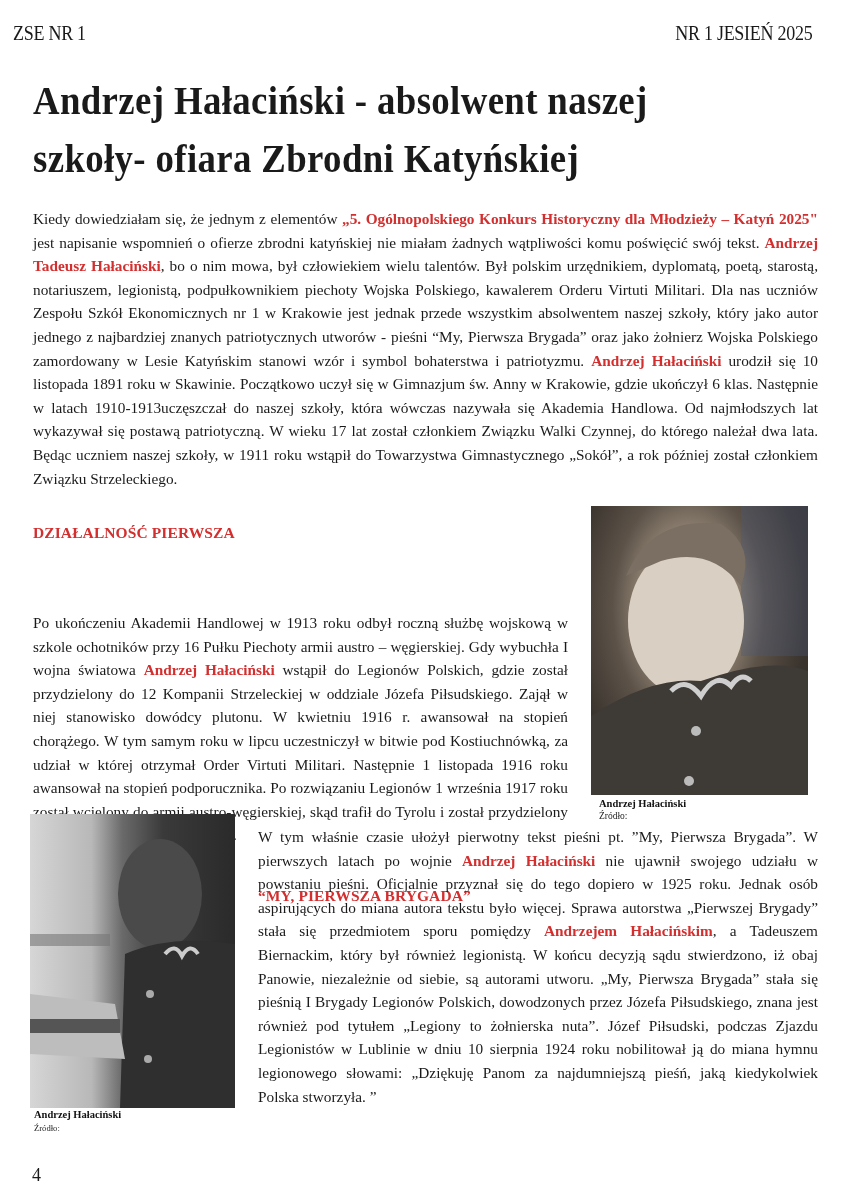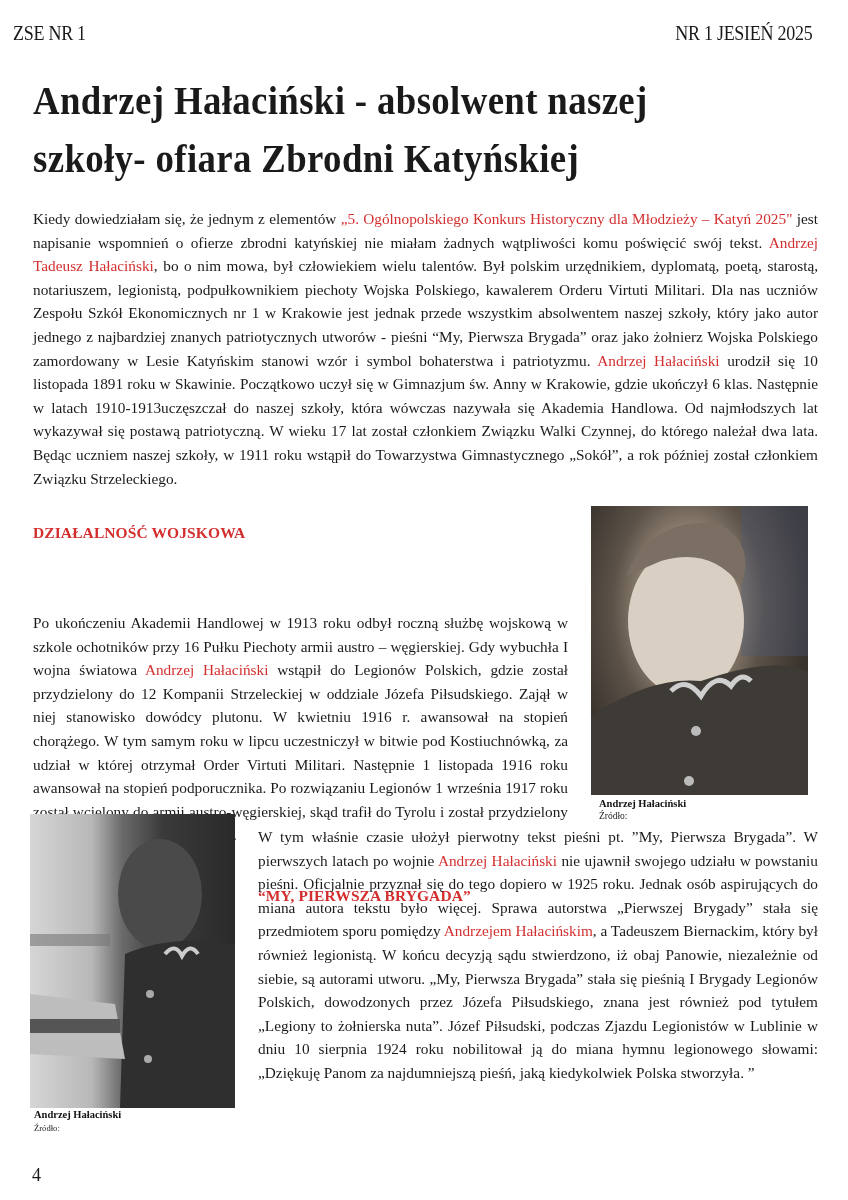--- a/index.html
+++ b/index.html
@@ -12,7 +12,7 @@
   .title { position: absolute; left: 33px; top: 72px; width: 800px; font-size: 40px; font-weight: bold; line-height: 58px; font-family: "Liberation Serif", serif; letter-spacing: 0.4px; transform: scaleX(0.92); transform-origin: left; }
 
   .p { position: absolute; font-size: 15.3px; line-height: 23.6px; text-align: justify; font-family: "Liberation Serif", serif; }
-  .red { color: #d32f2f; font-weight: normal; }
+  .red { color: #d32f2f; font-weight: bold; }
 
   .intro { left: 33px; top: 207px; width: 785px; }
 

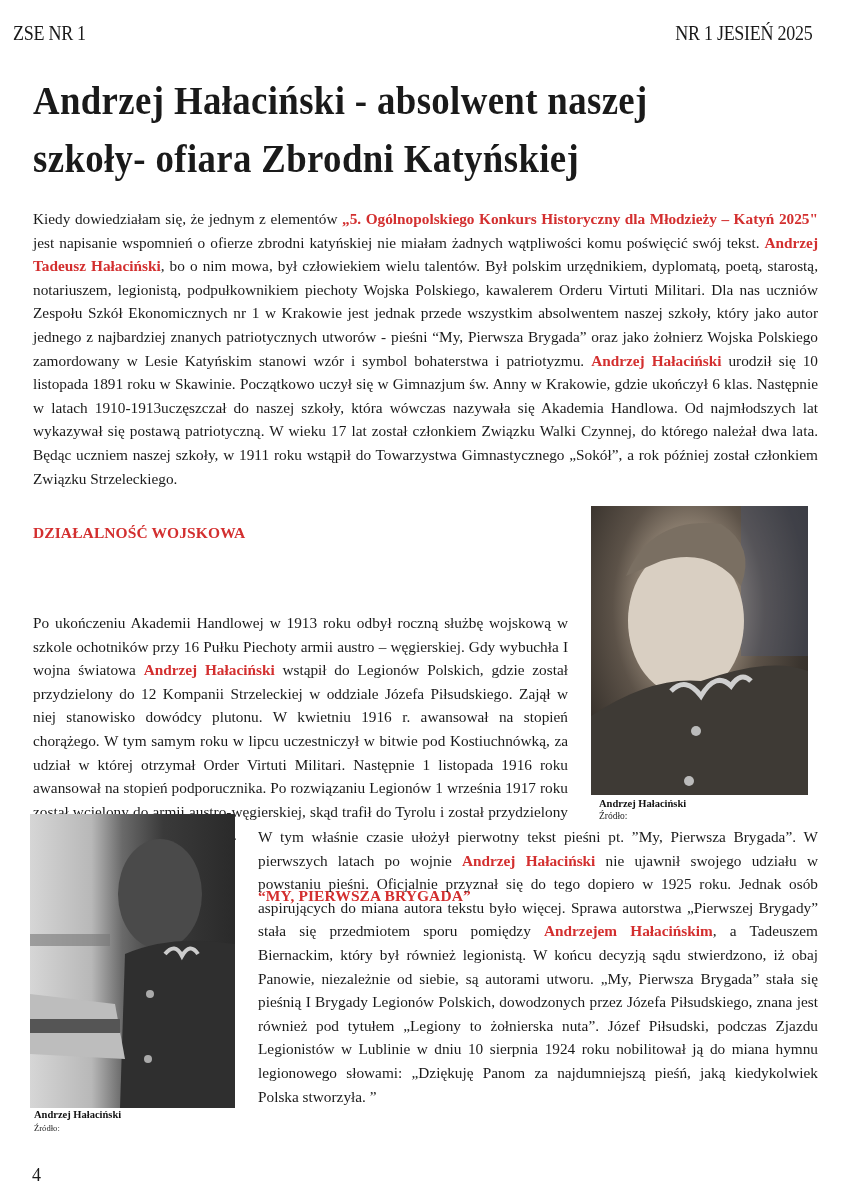--- a/index.html
+++ b/index.html
@@ -47,7 +47,7 @@
 
 <p class="p intro"><span>Kiedy dowiedziałam się, że jednym z elementów </span><span class="red">„5. Ogólnopolskiego Konkurs Historyczny dla Młodzieży – Katyń 2025"</span><span> jest napisanie wspomnień o ofierze zbrodni katyńskiej nie miałam żadnych wątpliwości komu poświęcić swój tekst. </span><span class="red">Andrzej Tadeusz Hałaciński</span><span>, bo o nim mowa, był człowiekiem wielu talentów. Był polskim urzędnikiem, dyplomatą, poetą, starostą, notariuszem, legionistą, podpułkownikiem piechoty Wojska Polskiego, kawalerem Orderu Virtuti Militari. Dla nas uczniów Zespołu Szkół Ekonomicznych nr 1 w Krakowie jest jednak przede wszystkim absolwentem naszej szkoły, który jako autor jednego z najbardziej znanych patriotycznych utworów - pieśni  “My, Pierwsza Brygada” oraz jako żołnierz Wojska Polskiego zamordowany w Lesie Katyńskim stanowi wzór i symbol bohaterstwa i patriotyzmu. </span><span class="red">Andrzej Hałaciński</span><span> urodził się 10 listopada 1891 roku w Skawinie. Początkowo uczył się w Gimnazjum św. Anny w Krakowie, gdzie ukończył 6 klas. Następnie w latach 1910-1913uczęszczał do naszej szkoły, która wówczas nazywała się Akademia Handlowa. Od najmłodszych lat wykazywał się postawą patriotyczną. W wieku 17 lat został członkiem Związku Walki Czynnej, do którego należał dwa lata. Będąc uczniem naszej szkoły, w 1911 roku wstąpił do Towarzystwa Gimnastycznego „Sokół”, a rok później został członkiem Związku Strzeleckiego.</span></p>
 
-<h2 class="sec-head mil-head">DZIAŁALNOŚĆ WOJSKOWA</h2>
+<h2 class="sec-head mil-head">DZIAŁALNOŚĆ PIERWSZA</h2>
 <p class="p mil-body"><span>Po ukończeniu Akademii Handlowej w 1913 roku odbył roczną służbę wojskową w szkole ochotników przy 16 Pułku Piechoty armii austro – węgierskiej. Gdy wybuchła I wojna światowa </span><span class="red">Andrzej Hałaciński</span><span> wstąpił do Legionów Polskich, gdzie został przydzielony do 12 Kompanii Strzeleckiej w oddziale Józefa Piłsudskiego. Zajął w niej stanowisko dowódcy plutonu. W kwietniu 1916 r. awansował na stopień chorążego. W tym samym roku w lipcu uczestniczył w bitwie pod Kostiuchnówką, za udział w której otrzymał Order Virtuti Militari. Następnie 1 listopada 1916 roku awansował na stopień podporucznika. Po rozwiązaniu Legionów 1 września 1917 roku został wcielony do armii austro-węgierskiej, skąd trafił do Tyrolu i został przydzielony do 1 Pułku Strzelców Tyrolskich.</span></p>
 
 <div class="img img1" title="Portrait photo of Andrzej Hałaciński in uniform">

